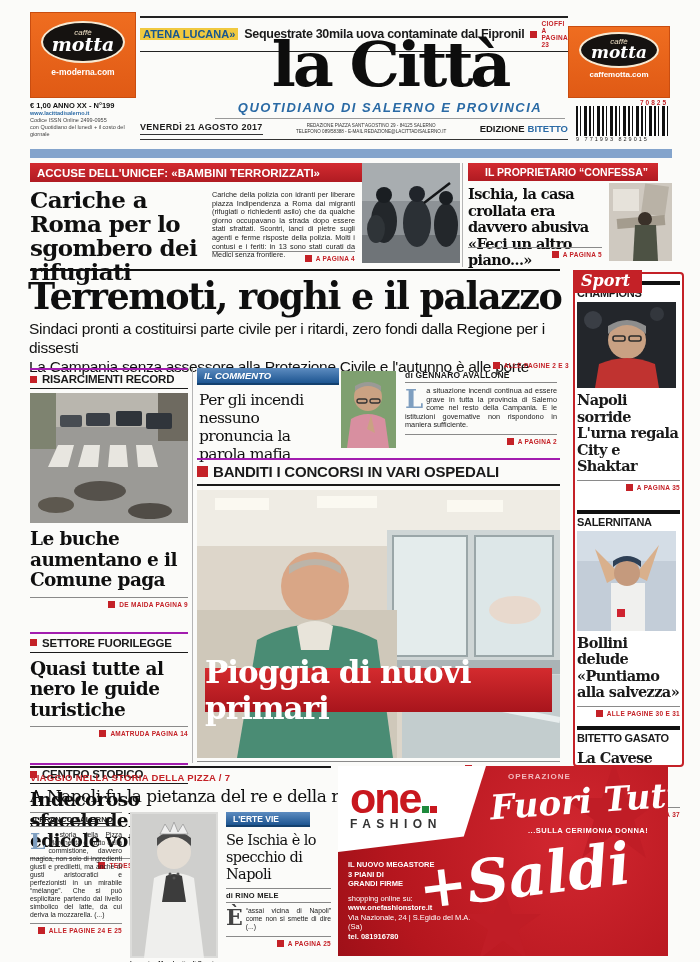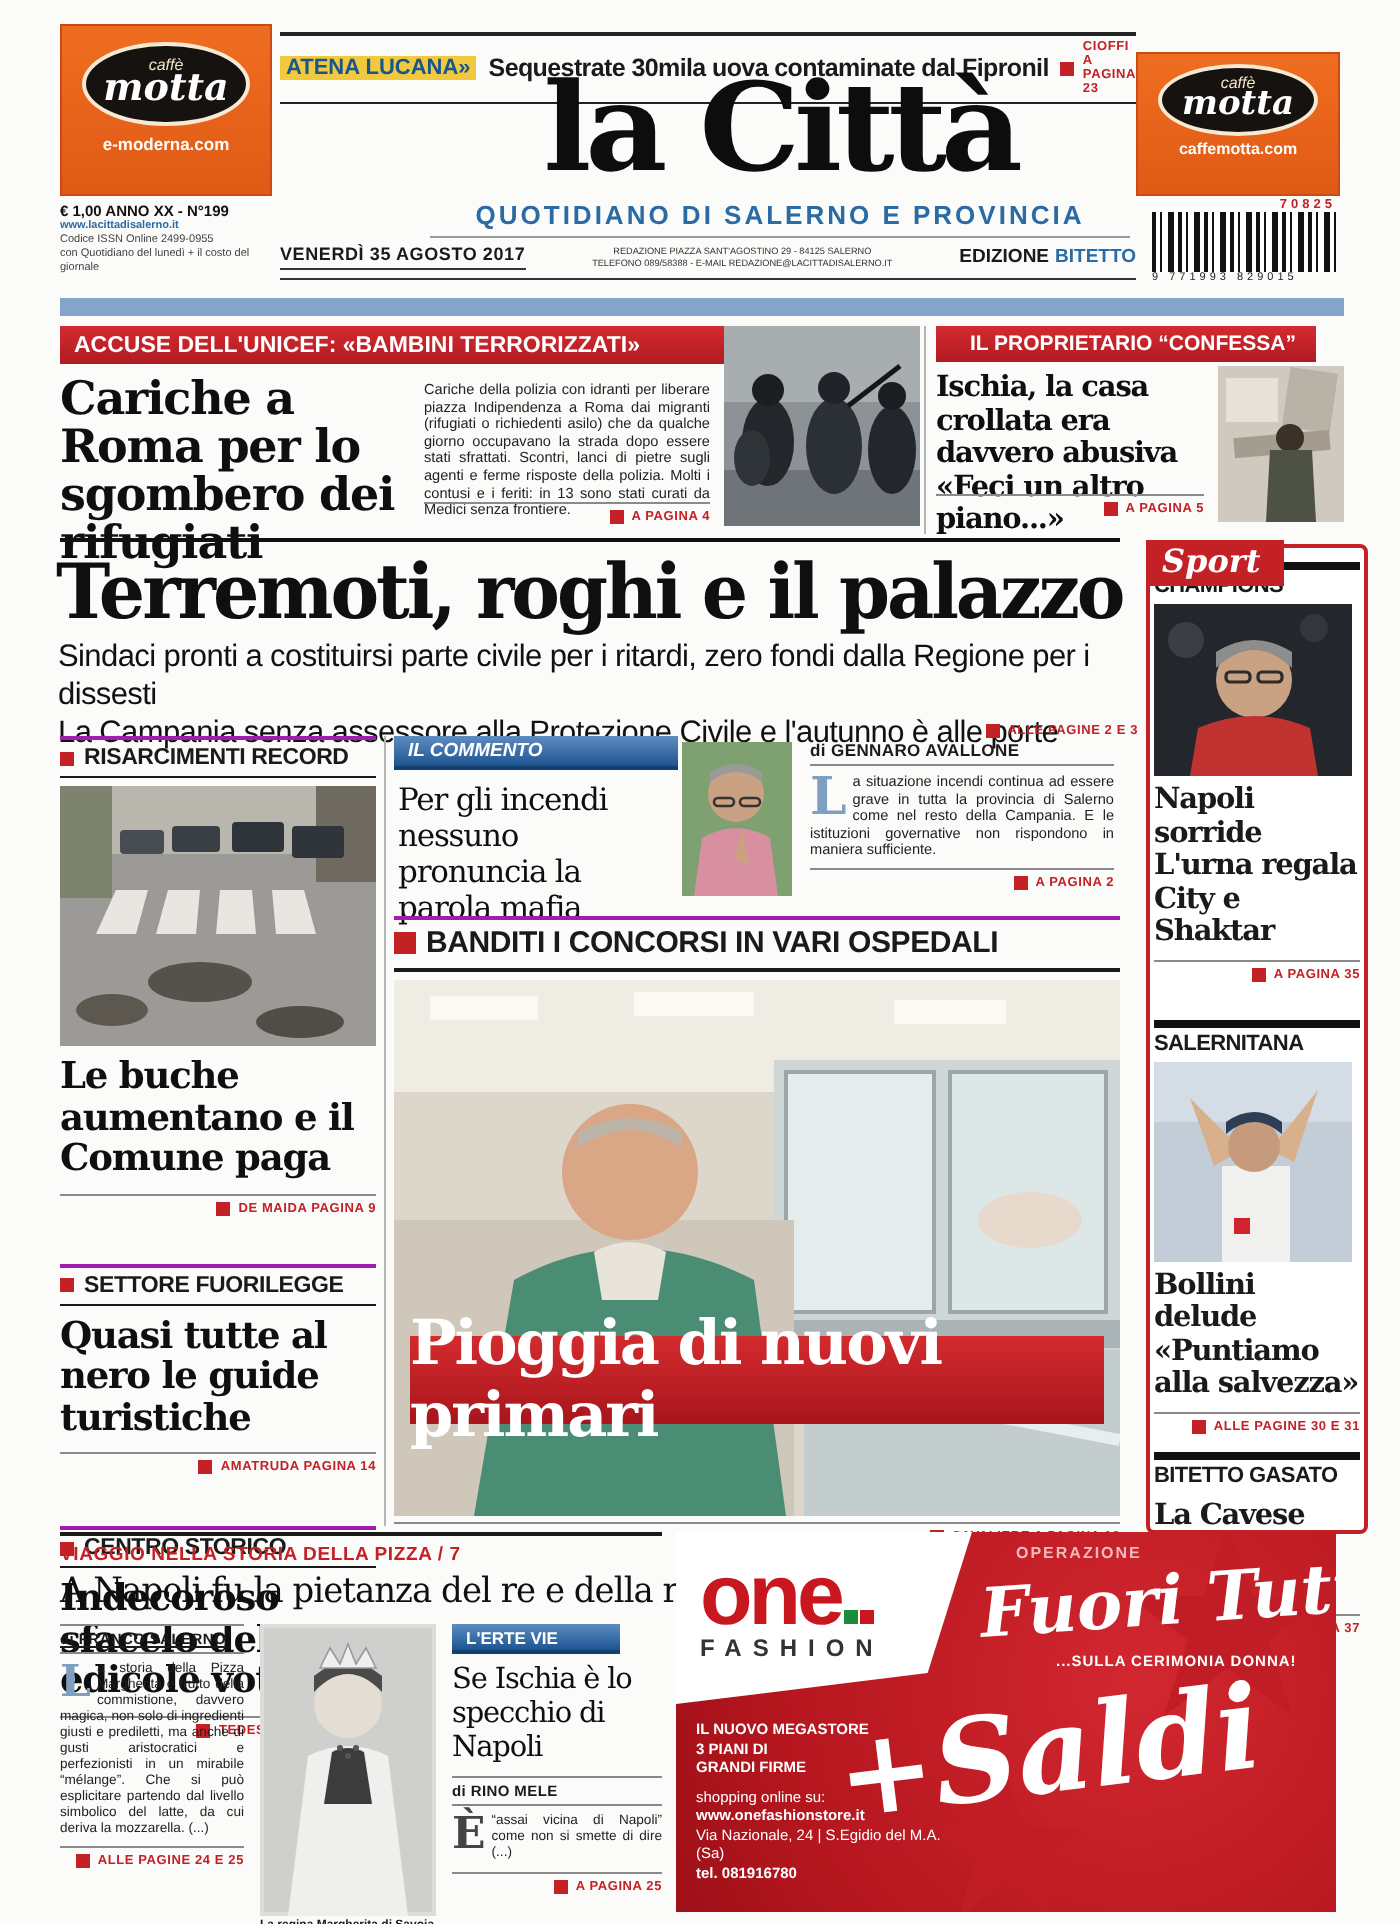--- a/index.html
+++ b/index.html
@@ -26,7 +26,7 @@
   .mast-title{font-family:"DejaVu Serif","Liberation Serif",serif;font-weight:bold;font-size:61px;
               letter-spacing:-3px;text-align:center;line-height:58px;color:#0d0d0d;transform:scaleX(1.04);}
   .mast-sub{color:#2a6aa5;font-weight:bold;font-size:13px;letter-spacing:1.5px;text-align:center;
-            border-bottom:1px solid #999;padding-bottom:3px;}
+            border-bottom:1px solid #999;padding-bottom:3px;font-style:italic;}
   .daterow{display:flex;align-items:center;border-bottom:1px solid #333;padding:3px 0 4px;}
   .daterow .date{font-weight:bold;font-size:9px;letter-spacing:0.3px;border-bottom:1px solid #333;padding-bottom:2px;}
   .daterow .addr{flex:1;text-align:center;font-size:4.6px;line-height:5.6px;color:#333;}

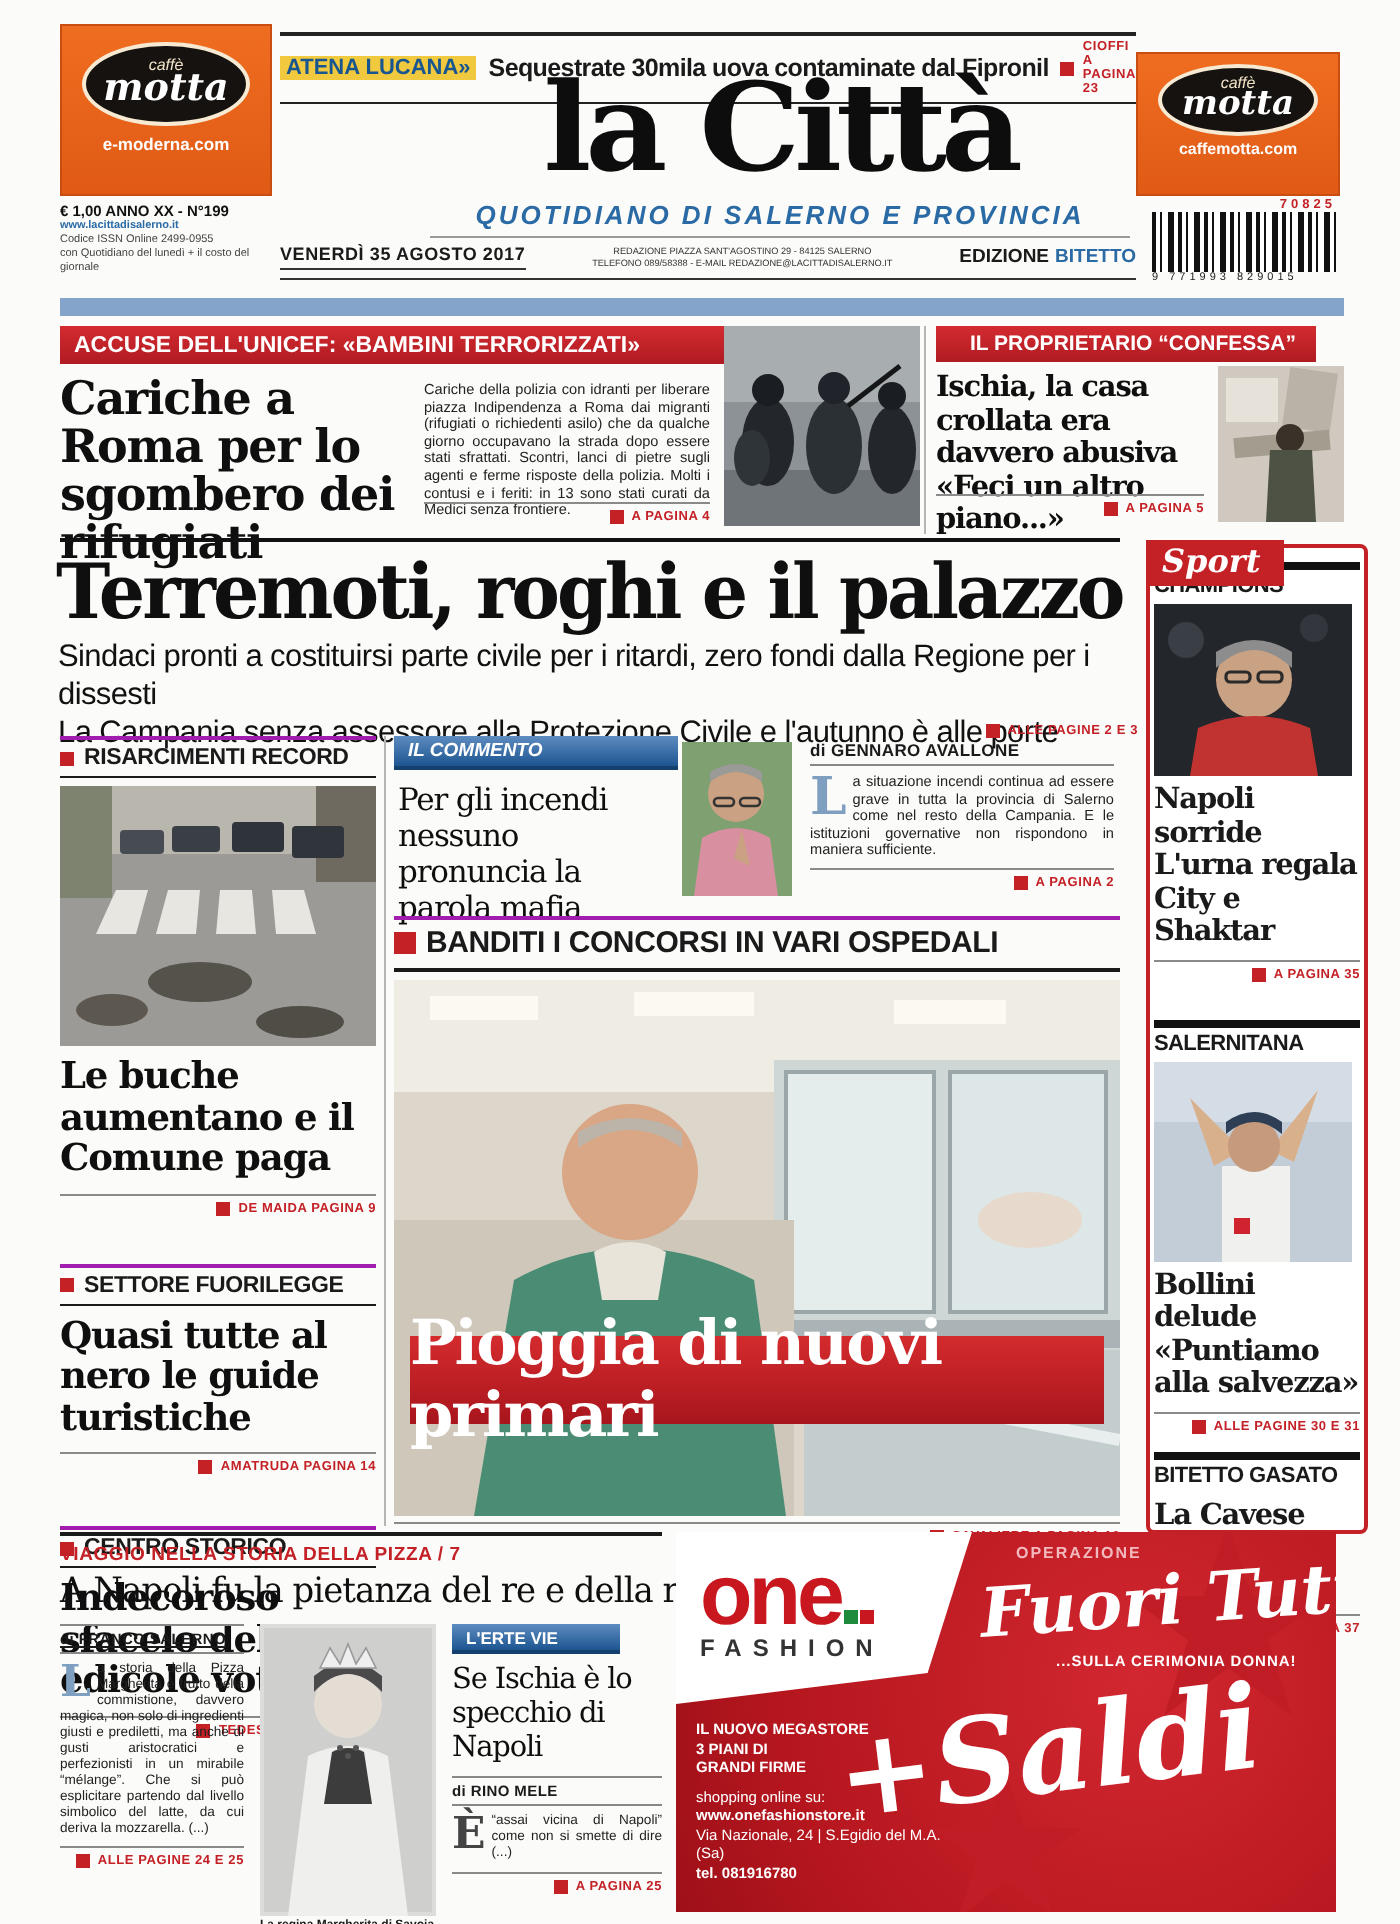--- a/index.html
+++ b/index.html
@@ -104,7 +104,7 @@
   <div class="abs mast-sub" style="left:215px;top:100px;width:350px;">QUOTIDIANO DI SALERNO E PROVINCIA</div>
 
   <div class="abs daterow" style="left:140px;top:119px;width:428px;">
-    <span class="date">VENERDÌ 35 AGOSTO 2017</span>
+    <span class="date">VENERDÌ 21 AGOSTO 2017</span>
     <span class="addr">
       <span>REDAZIONE PIAZZA SANT'AGOSTINO 29 - 84125 SALERNO</span><br>
       <span>TELEFONO 089/58388 - E-MAIL REDAZIONE@LACITTADISALERNO.IT</span>

